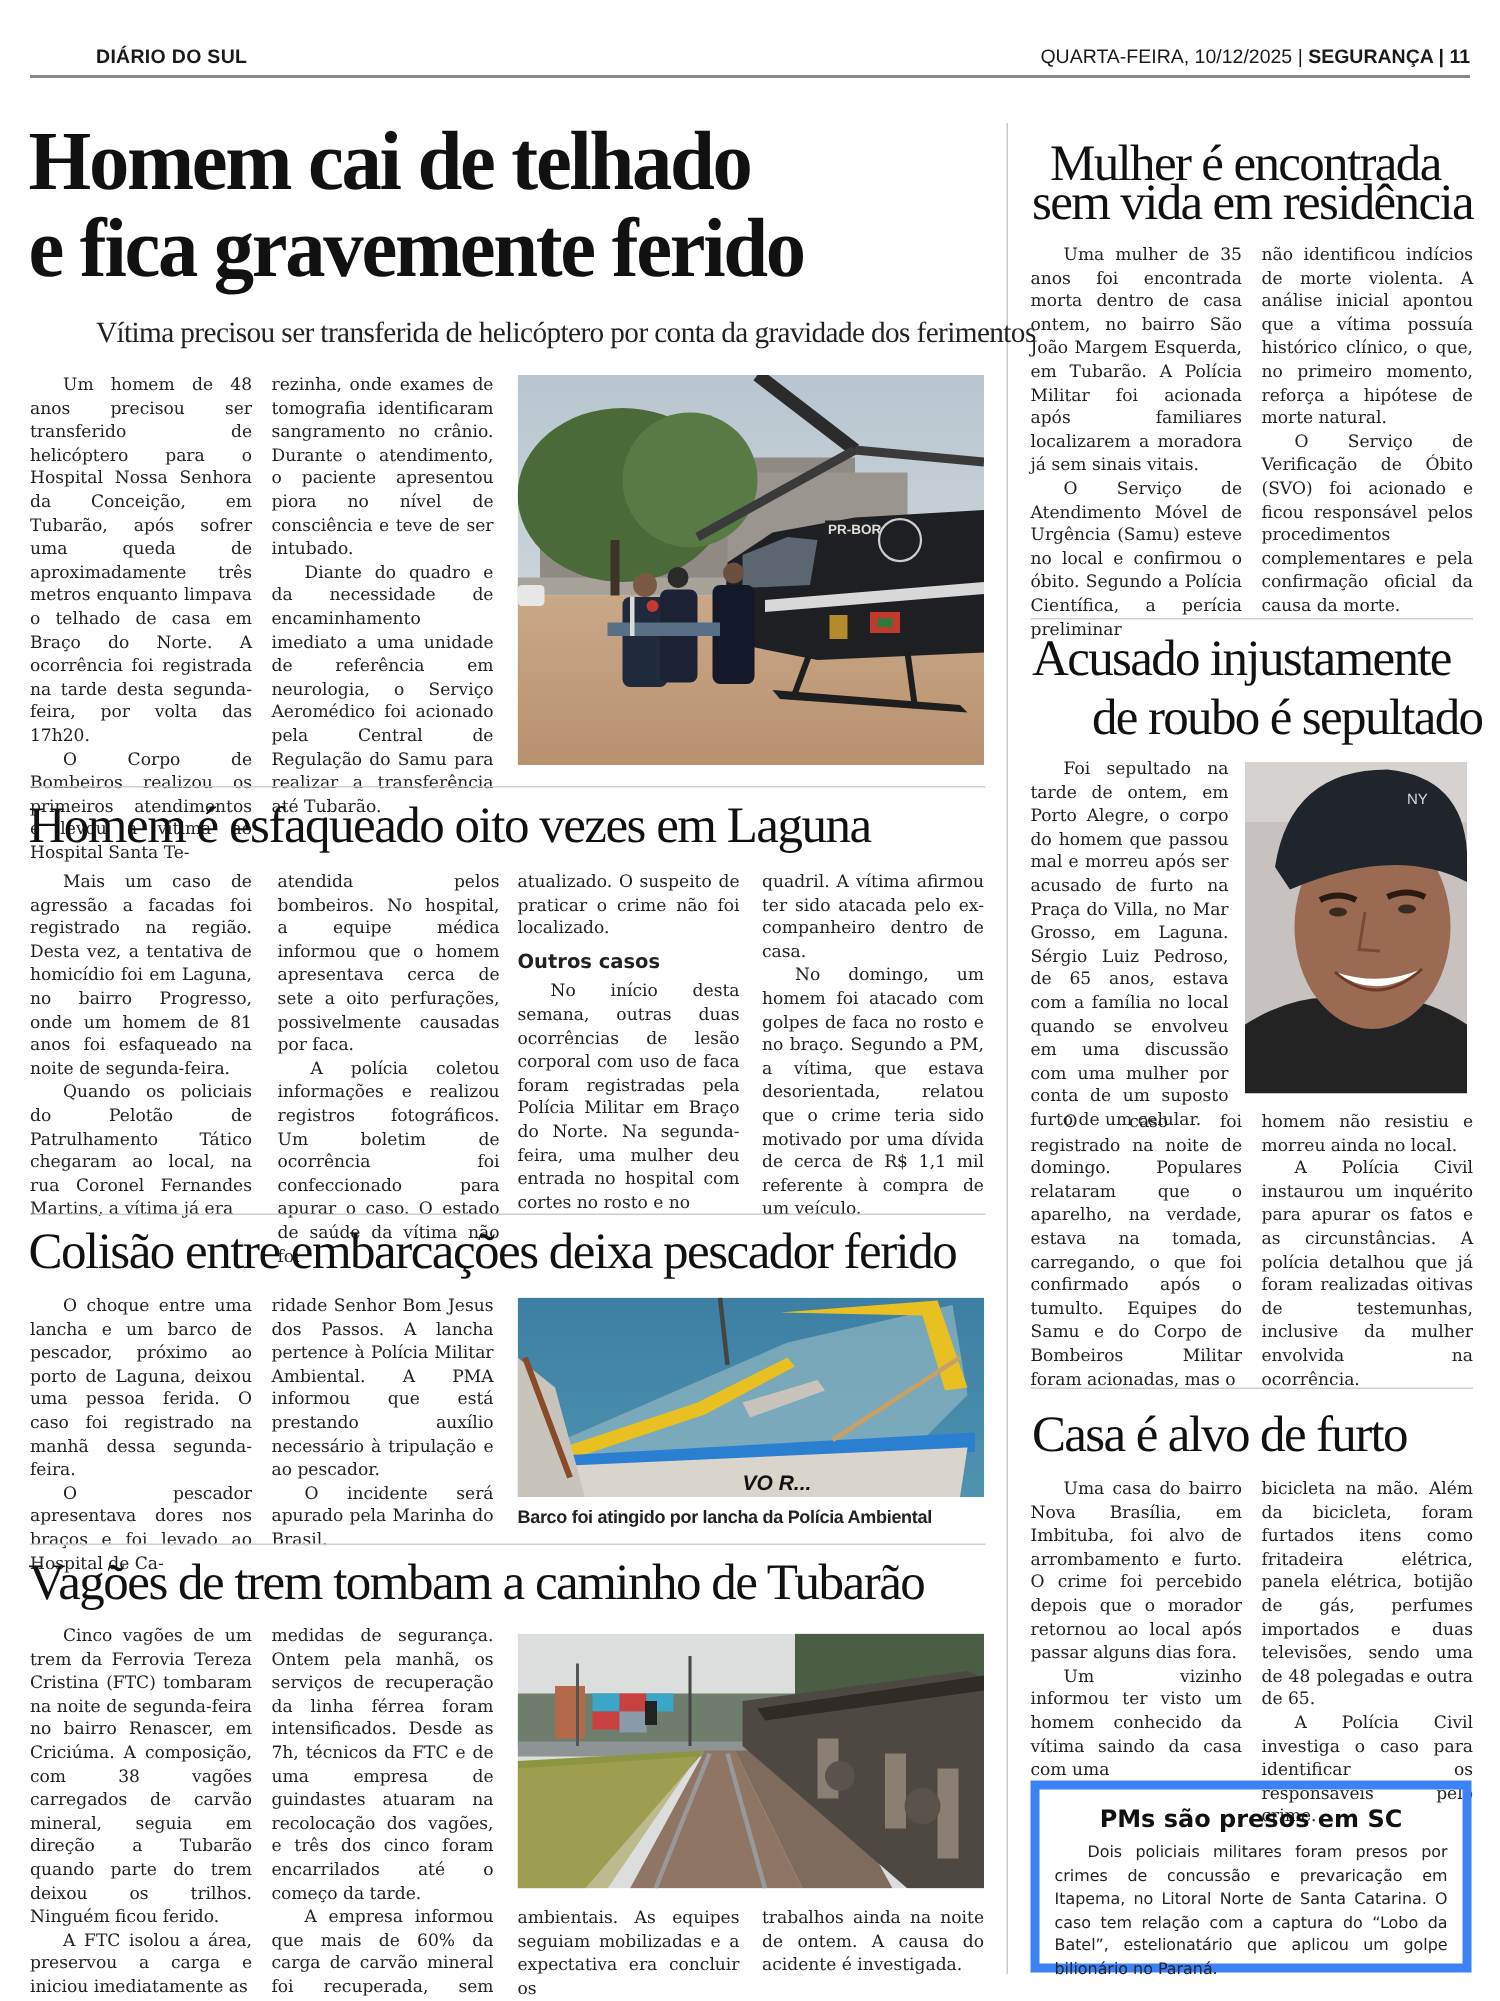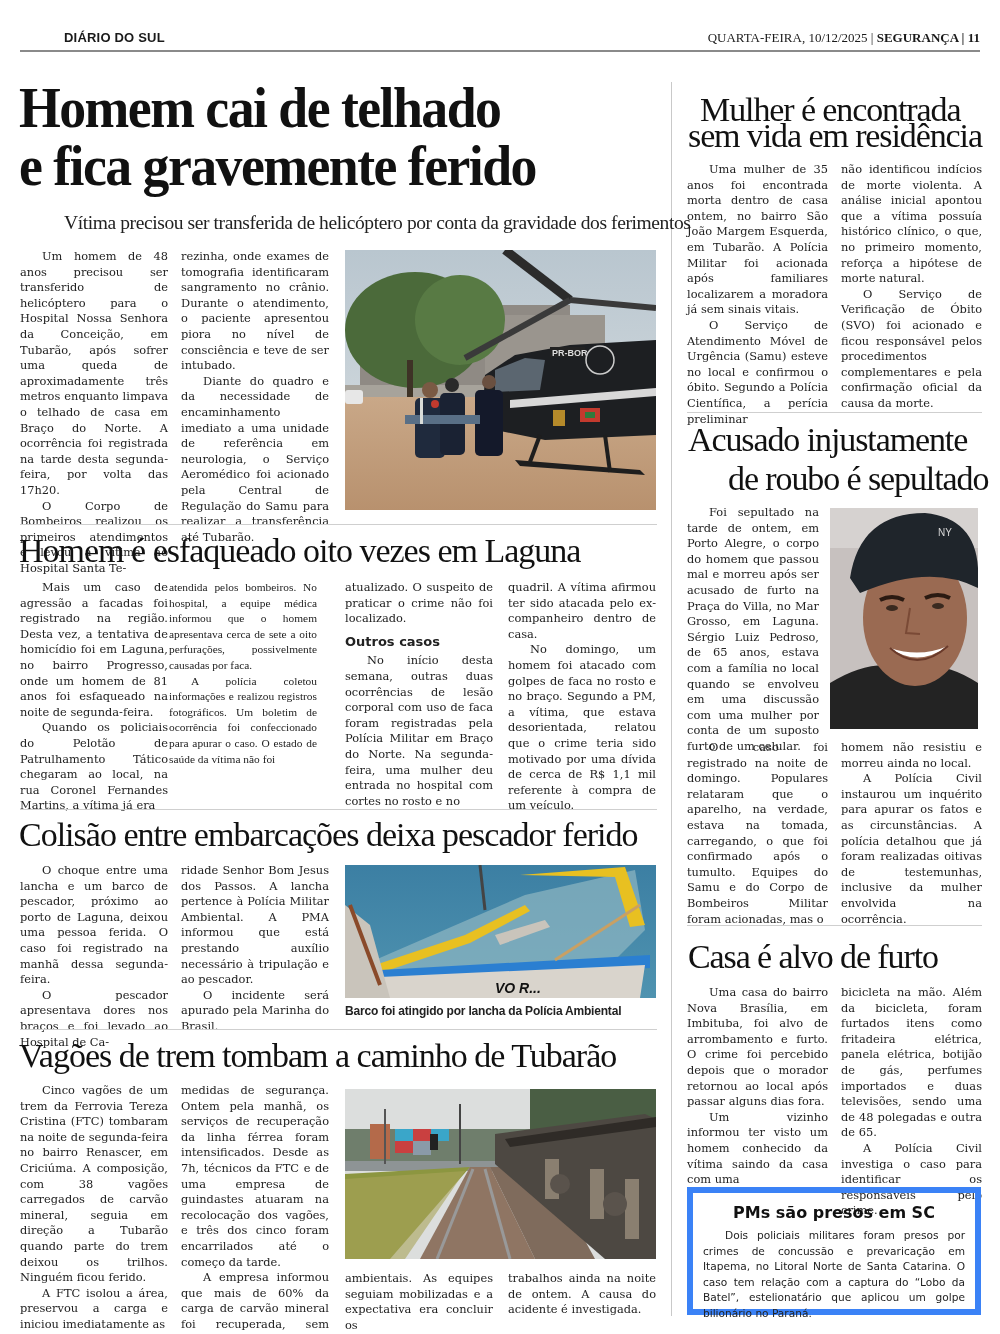--- a/index.html
+++ b/index.html
@@ -10,7 +10,7 @@
     border-bottom: 2px solid #8a8a8a; display: flex; justify-content: space-between; align-items: flex-start;
     font-family: "Liberation Sans", sans-serif; font-size: 13px; line-height: 16px; }
   .masthead .brand { font-weight: bold; letter-spacing: 0.2px; padding-left: 44px; }
-  .masthead .right { font-weight: normal; font-family: Liberation Serif, serif; }
+  .masthead .right { font-weight: normal; }
   .masthead .right b { font-weight: bold; }
 
   .vdivider { position: absolute; left: 671px; top: 82px; bottom: 18px; width: 1px; background: #c9c9c9; }

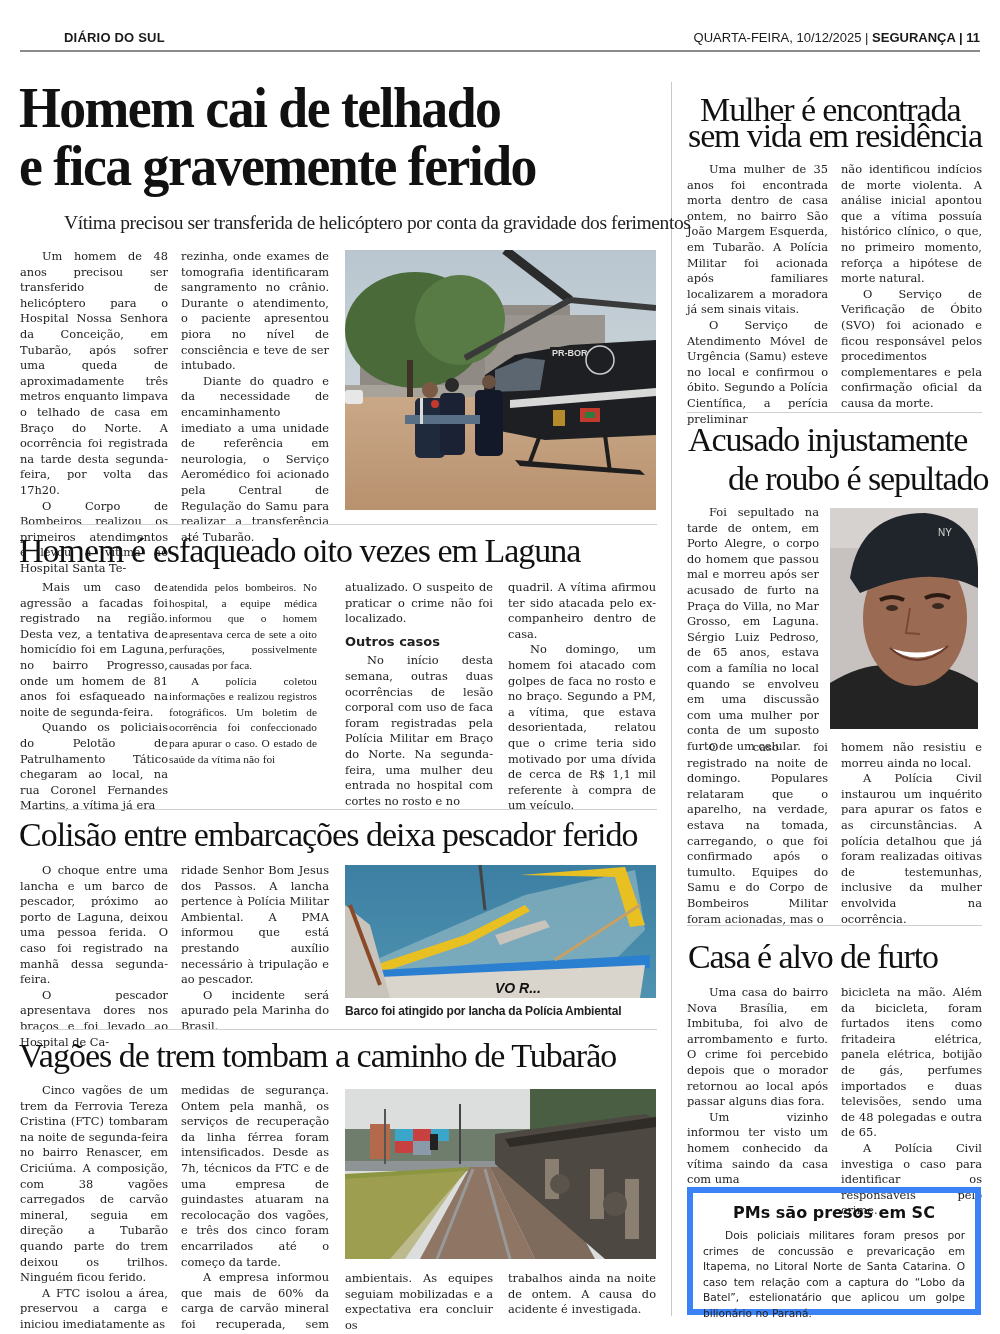--- a/index.html
+++ b/index.html
@@ -121,7 +121,7 @@
     <p>Mais um caso de agressão a facadas foi registrado na região. Desta vez, a tentativa de homicídio foi em Laguna, no bairro Progresso, onde um homem de 81 anos foi esfaqueado na noite de segunda-feira.</p>
     <p>Quando os policiais do Pelotão de Patrulhamento Tático chegaram ao local, na rua Coronel Fernandes Martins, a vítima já era</p>
   </div>
-  <div class="col" style="left:169px; top:580px; width:148px;font-family:Liberation Serif, serif;">
+  <div class="col" style="left:185px; top:580px; width:148px;">
     <p style="text-indent:0">atendida pelos bombeiros. No hospital, a equipe médica informou que o homem apresentava cerca de sete a oito perfurações, possivelmente causadas por faca.</p>
     <p>A polícia coletou informações e realizou registros fotográficos. Um boletim de ocorrência foi confeccionado para apurar o caso. O estado de saúde da vítima não foi</p>
   </div>

